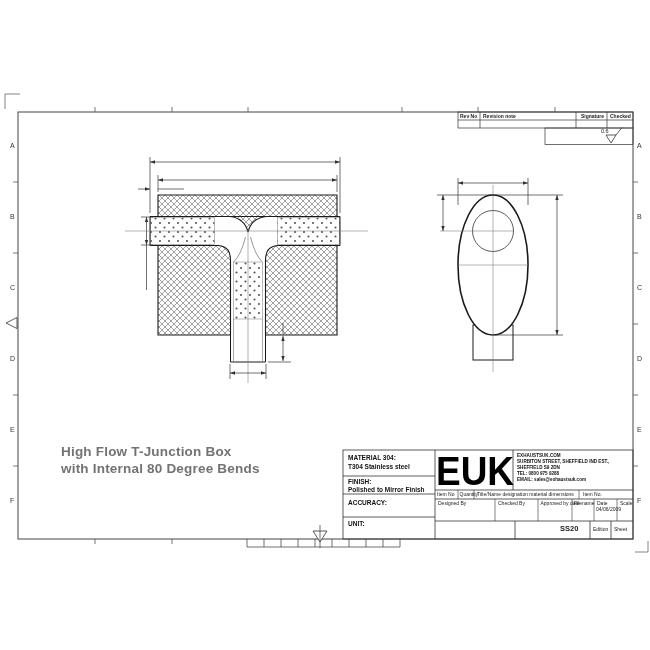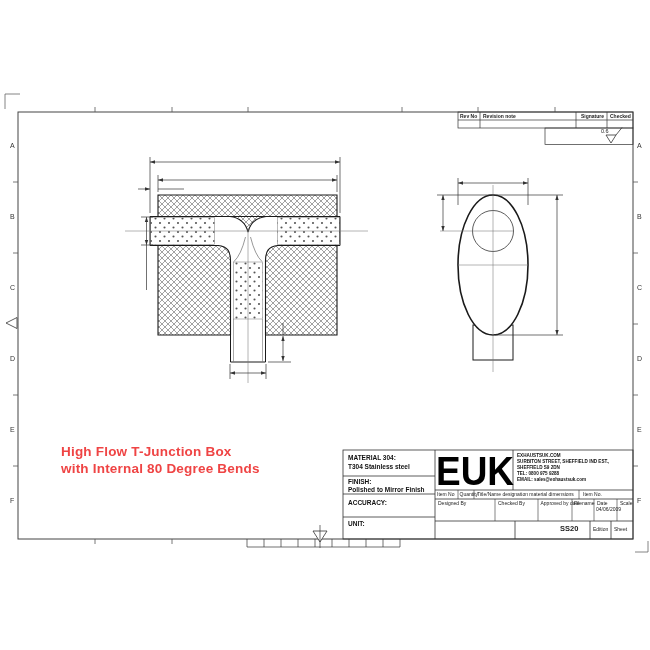--- a/index.html
+++ b/index.html
@@ -12,7 +12,7 @@
   .tiny-n{font-size:5px;color:#222;}
   .lbl{font-size:6.5px;font-weight:bold;color:#111;}
   .company div{font-size:4.6px;font-weight:bold;line-height:6px;color:#111;}
-  .maintitle{font-size:13.5px;font-weight:bold;line-height:16px;color:#ef4444;letter-spacing:.2px;}
+  .maintitle{font-size:13.5px;font-weight:bold;line-height:16px;color:#737373;letter-spacing:.2px;}
   .logo{font-size:33px;font-weight:bold;transform:scale(1.12,1.25);transform-origin:center;color:#000;}
   .ss{font-size:7.5px;font-weight:bold;}
   .fin{font-size:5.5px;color:#222;}

